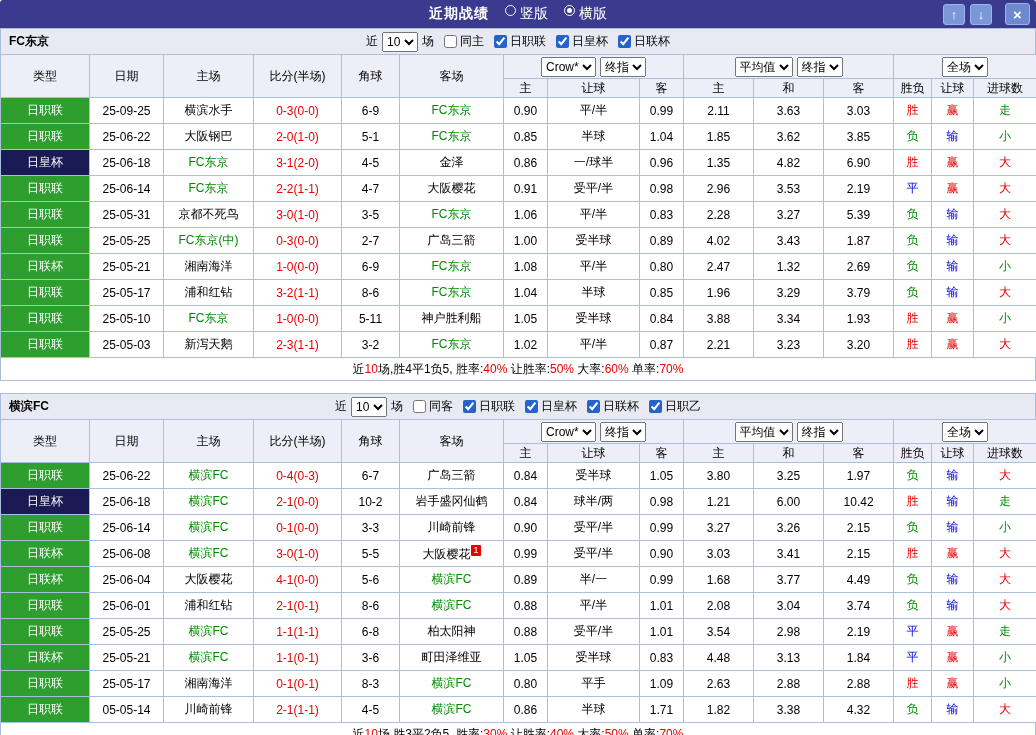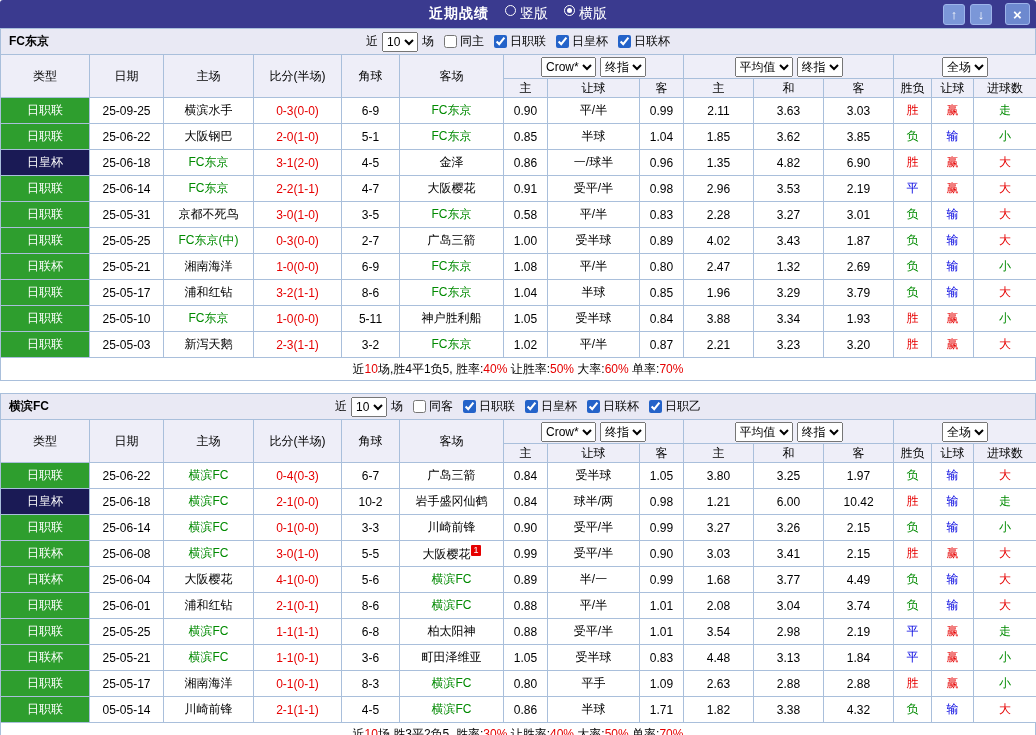--- a/index.html
+++ b/index.html
@@ -232,7 +232,7 @@
               <td class="score">3-0(1-0)</td>
               <td>3-5</td>
               <td class="team-cell"><span class="hl">FC东京</span></td>
-              <td>0.58</td>
+              <td>1.06</td>
               <td>平/半</td>
               <td>0.83</td>
               <td>2.28</td>

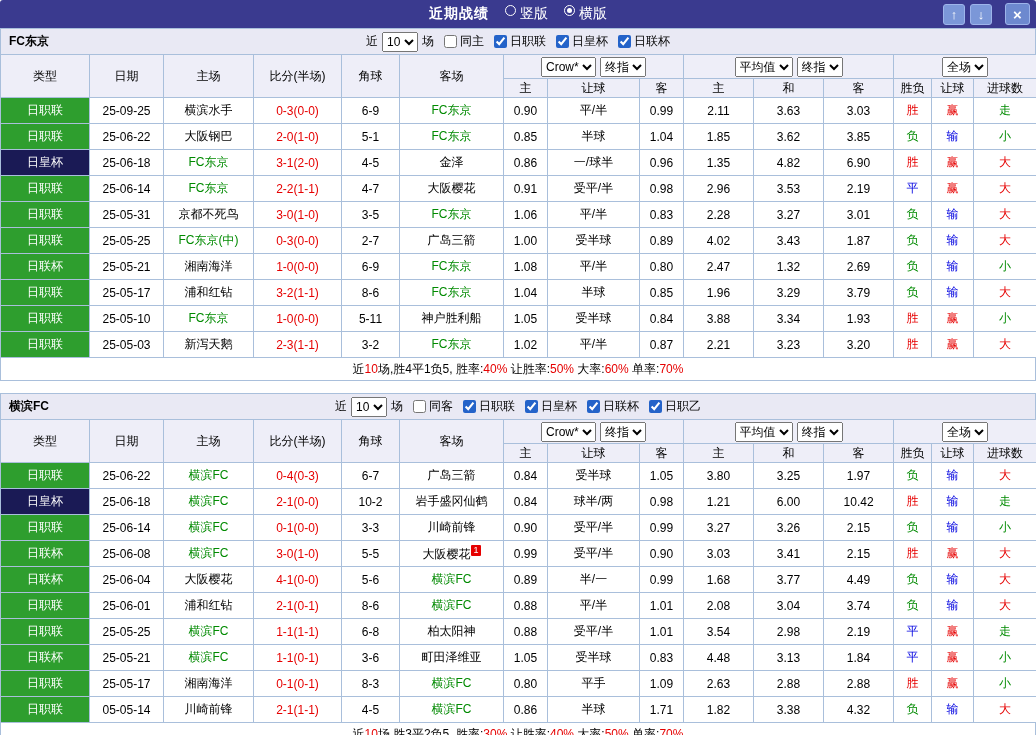--- a/index.html
+++ b/index.html
@@ -237,7 +237,7 @@
               <td>0.83</td>
               <td>2.28</td>
               <td>3.27</td>
-              <td>3.01</td>
+              <td>5.39</td>
               <td style="color:#008a00">负</td>
               <td style="color:#0000e0">输</td>
               <td style="color:#e60000">大</td>

